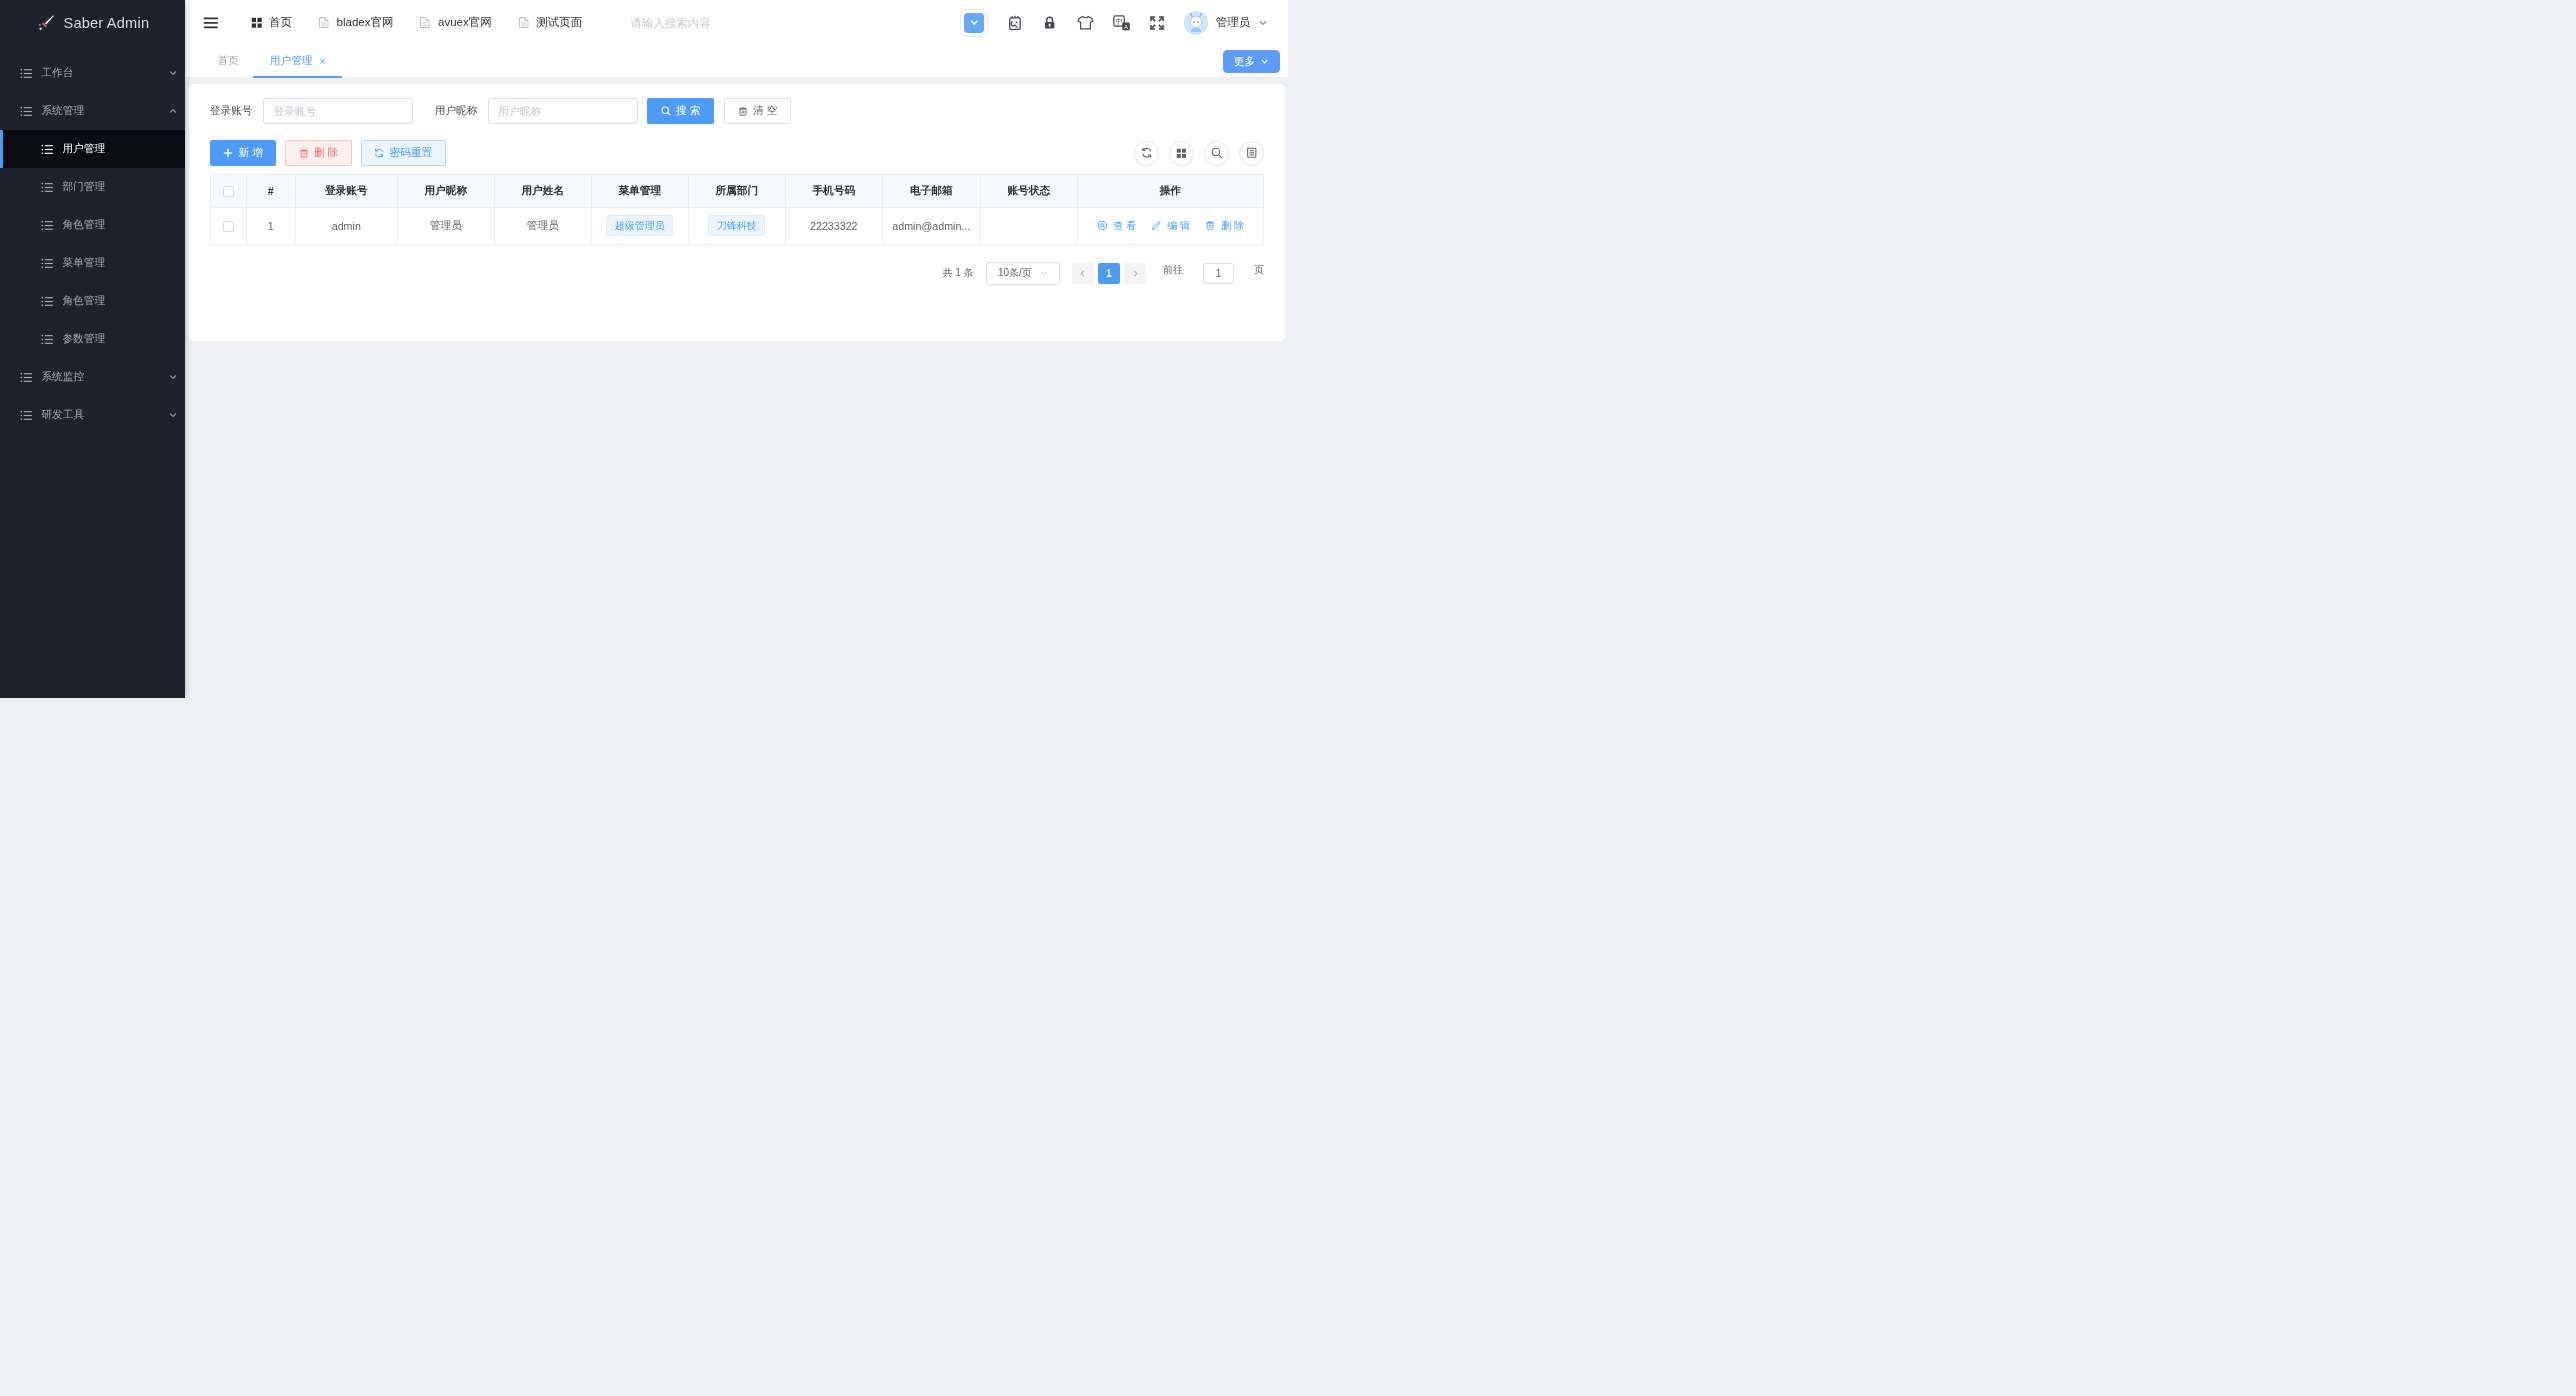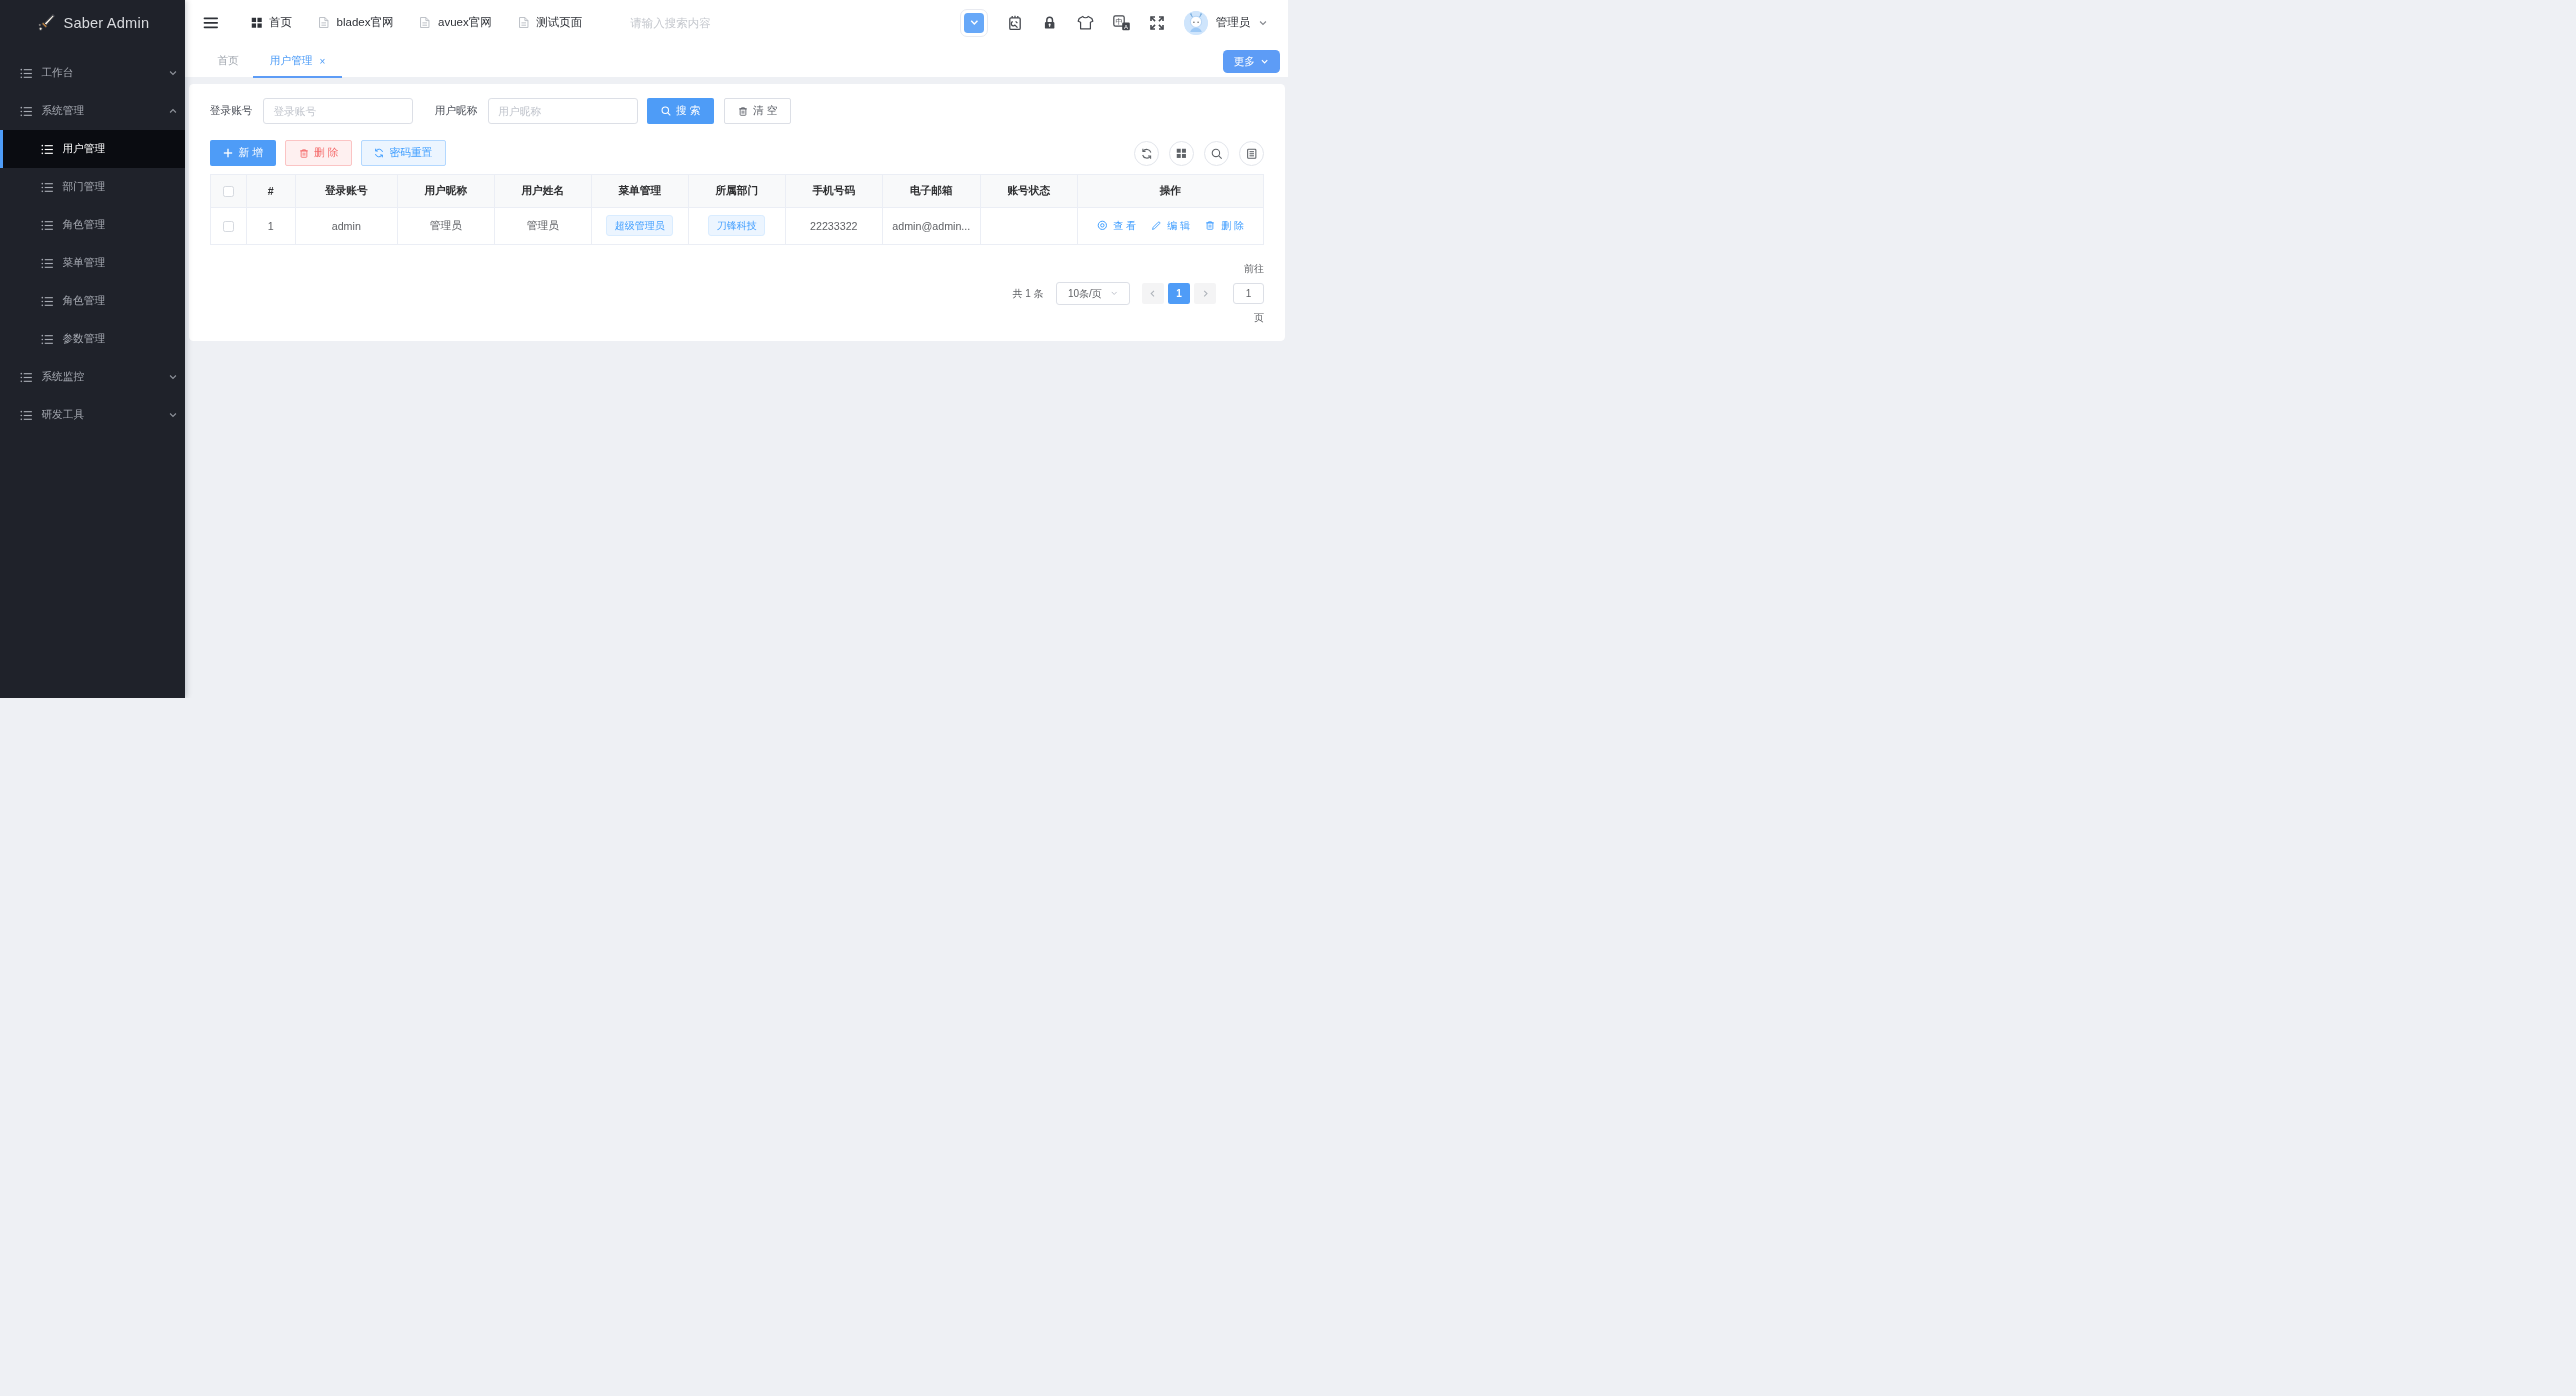--- a/index.html
+++ b/index.html
@@ -63,7 +63,7 @@
   .btn-danger-light { background:#fef0f0; border-color:#fbc4c4; color:#f56c6c; }
   .btn-info-light { background:#ecf5ff; border-color:#b3d8ff; color:#409eff; }
 
-  .toolbar-row { display:flex; align-items:flex-end; margin-top:16px; }
+  .toolbar-row { display:flex; align-items:center; margin-top:16px; }
   .toolbar-left { display:flex; align-items:center; gap:9.2px; }
   .toolbar-right { margin-left:auto; display:flex; align-items:center; gap:10px; }
   .circle-btn { width:25px; height:25px; border-radius:50%; border:0.8px solid #e3e6ec; background:#fff; color:#5f6368; display:flex; align-items:center; justify-content:center; cursor:pointer; }

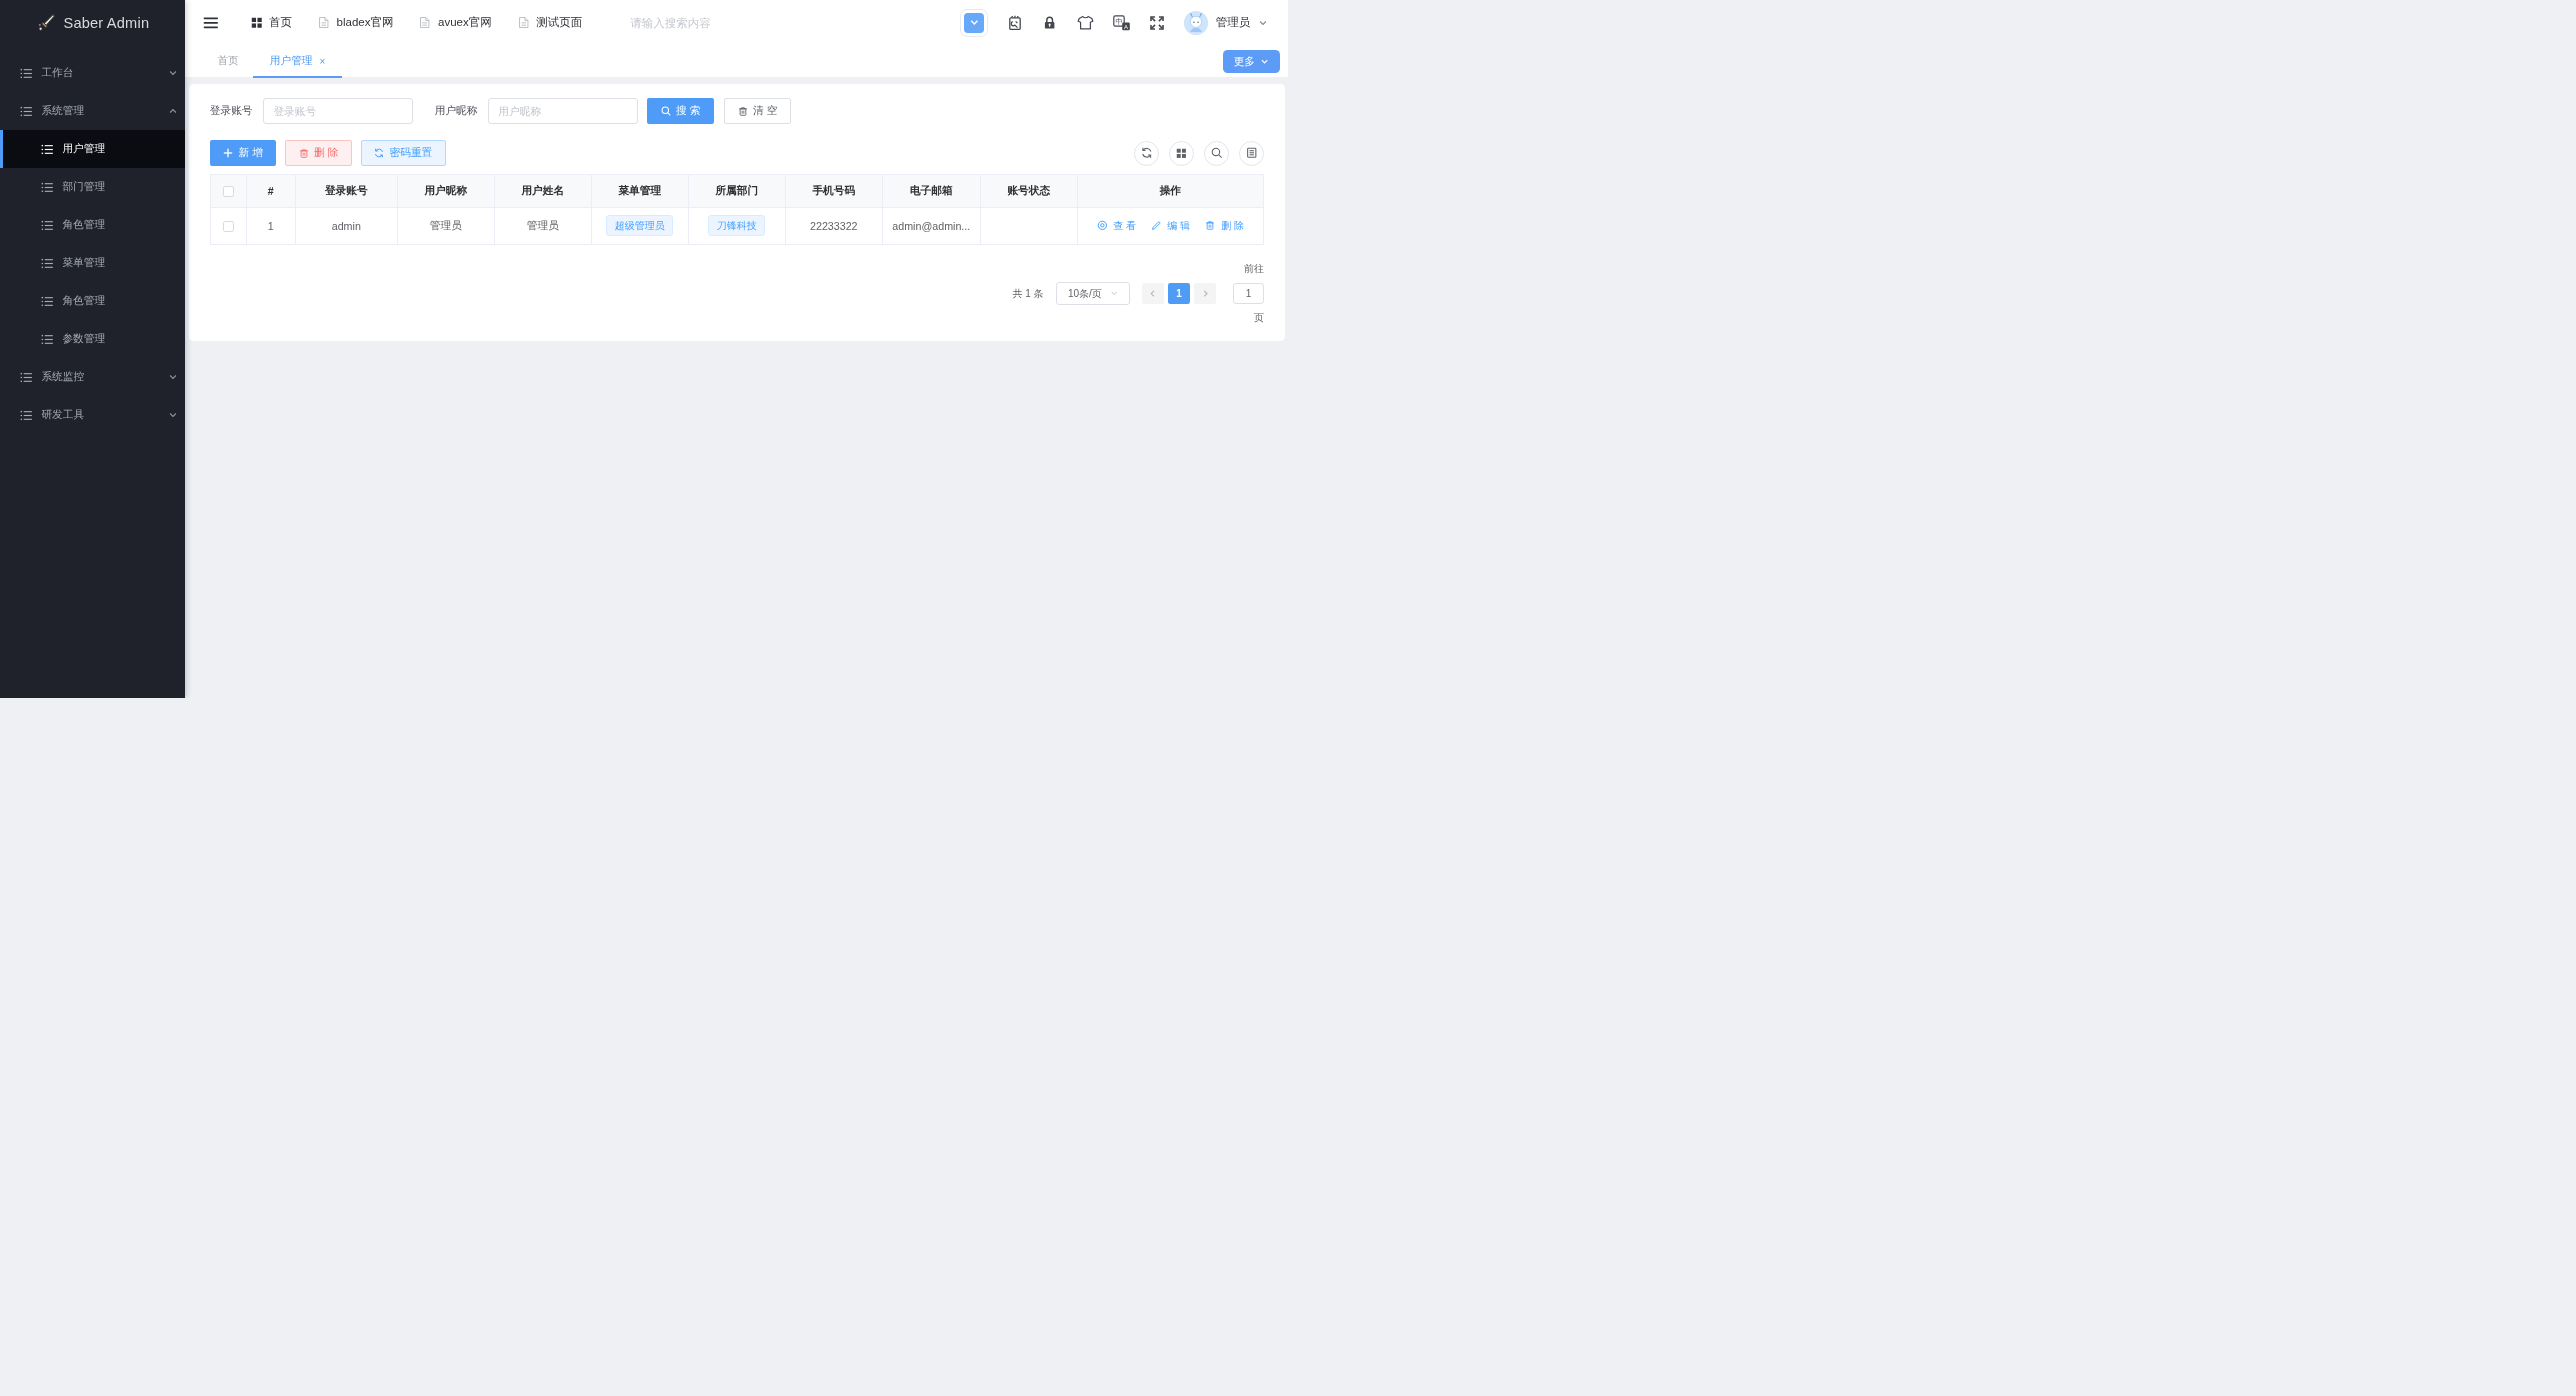--- a/index.html
+++ b/index.html
@@ -86,7 +86,7 @@
   .pg-size .mi-caret { color:#c0c4cc; display:inline-flex; }
   .pg-btn { width:21.5px; height:21.5px; border-radius:2.3px; background:#f4f4f5; color:#aeb3ba; border:none; display:flex; align-items:center; justify-content:center; cursor:pointer; }
   .pg-page { width:21.5px; height:21.5px; border-radius:2.3px; background:#4f9cf7; color:#fff; font-weight:bold; font-size:10px; display:flex; align-items:center; justify-content:center; margin:0 4.6px; cursor:pointer; }
-  .pg-goto { margin-left:17px; display:flex; align-items:flex-end; gap:7px;flex-direction:column; }
+  .pg-goto { margin-left:17px; display:flex; align-items:flex-start; gap:20px; }
   .pg-input { width:31px; height:21.5px; border:0.8px solid #dcdfe6; border-radius:3.1px; text-align:center; font-size:10px; color:#606266; outline:none; font-family:inherit; }
 </style>
 </head>

